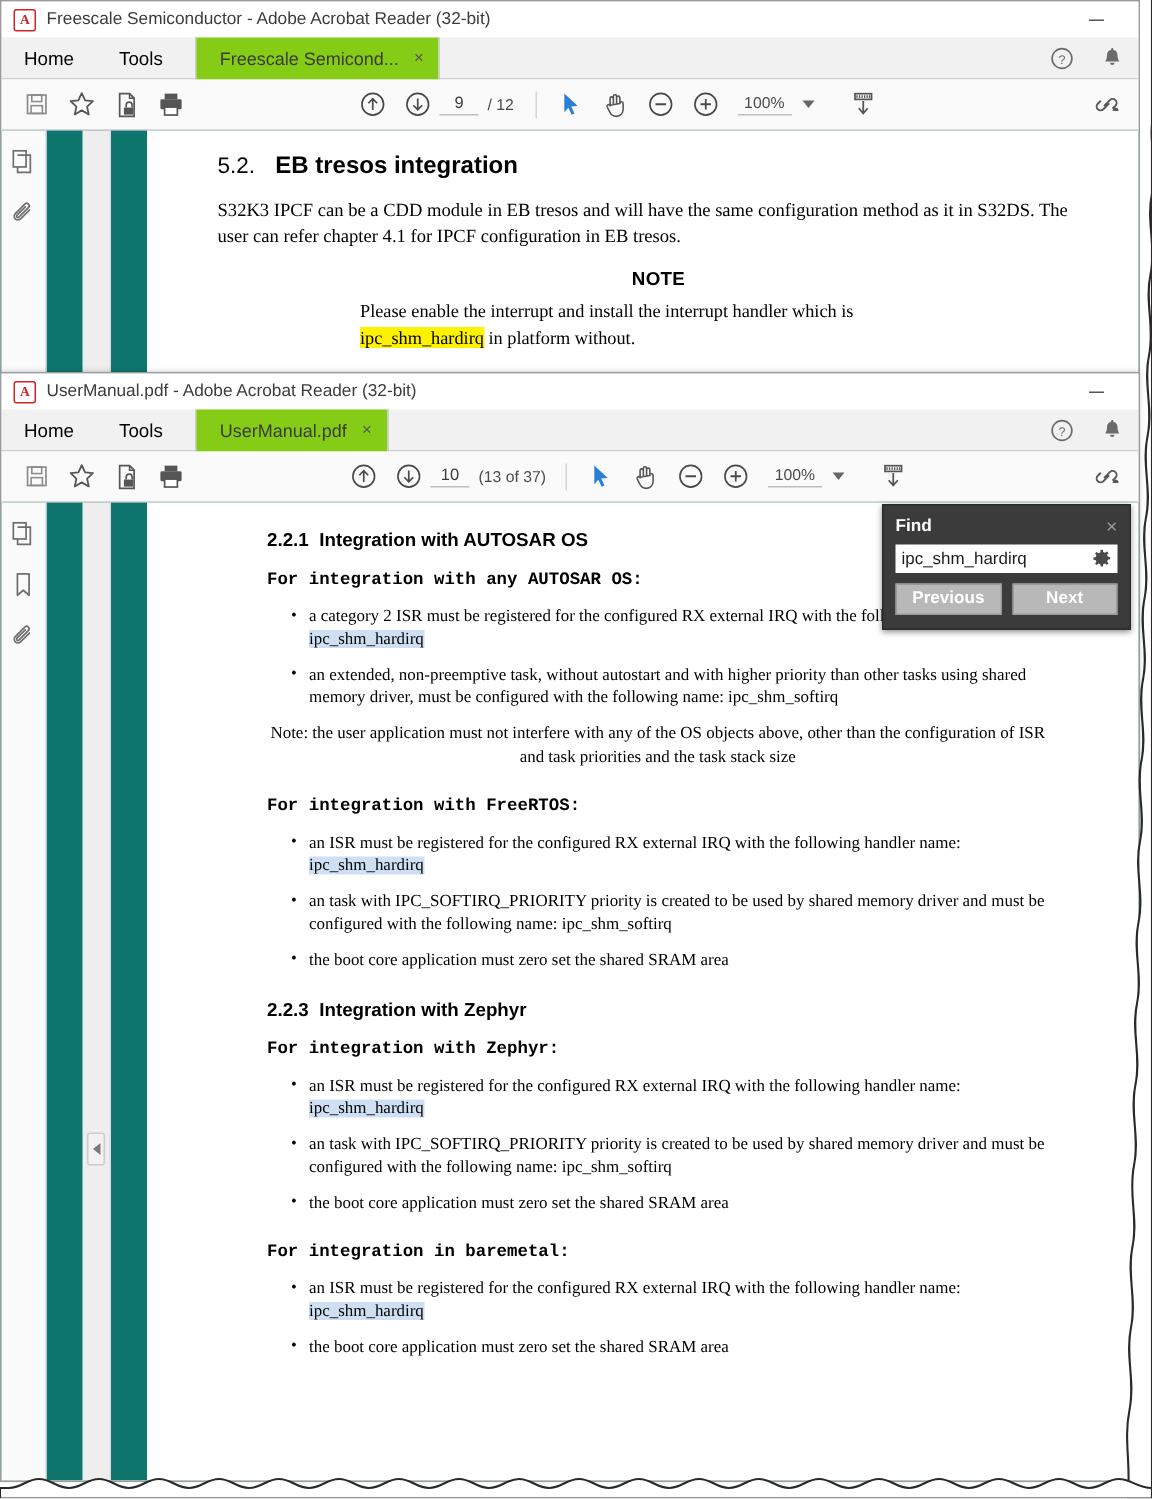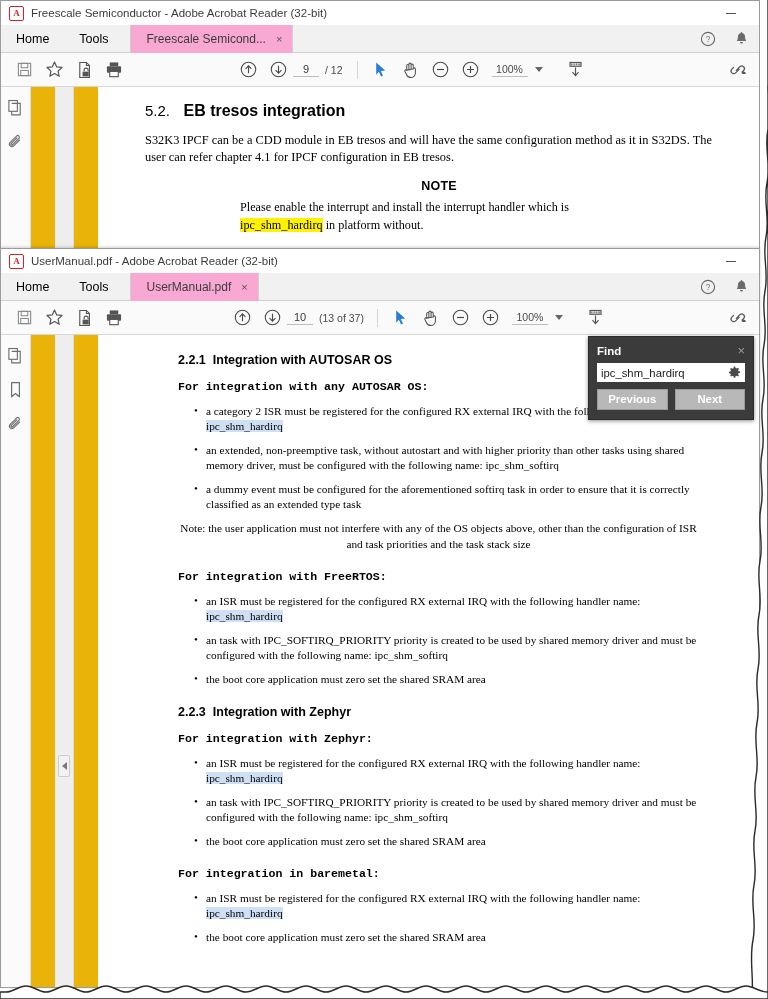--- a/index.html
+++ b/index.html
@@ -79,7 +79,7 @@
     white-space: nowrap;
   }
   .doc-tab {
-    background: #f9a8d4;
+    background: #84cc16;
     border-left: 1px solid #cfcfcf;
     border-right: 1px solid #cfcfcf;
     display: flex; align-items: center;

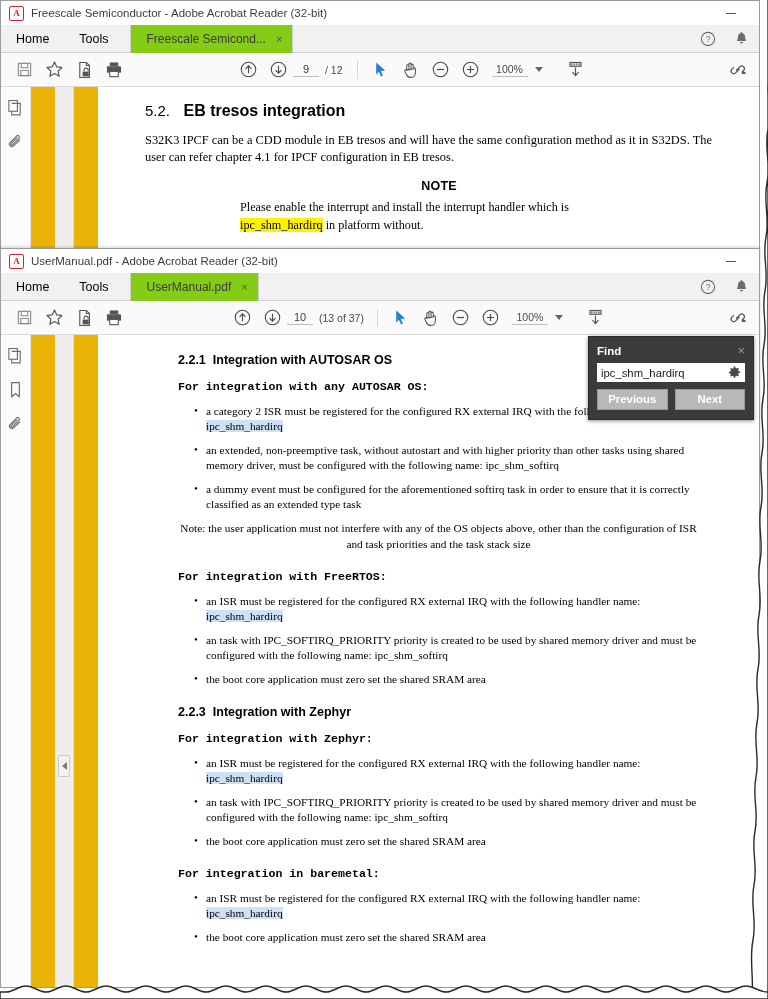--- a/index.html
+++ b/index.html
@@ -157,7 +157,7 @@
   }
 
   
-  .winbody { display: flex; position: relative; background: #eab308; gap: 24px; }
+  .winbody { display: flex; position: relative; background: #0f766e; gap: 24px; }
   .navrail {
     width: 30px;
     background: #fbfbfb;

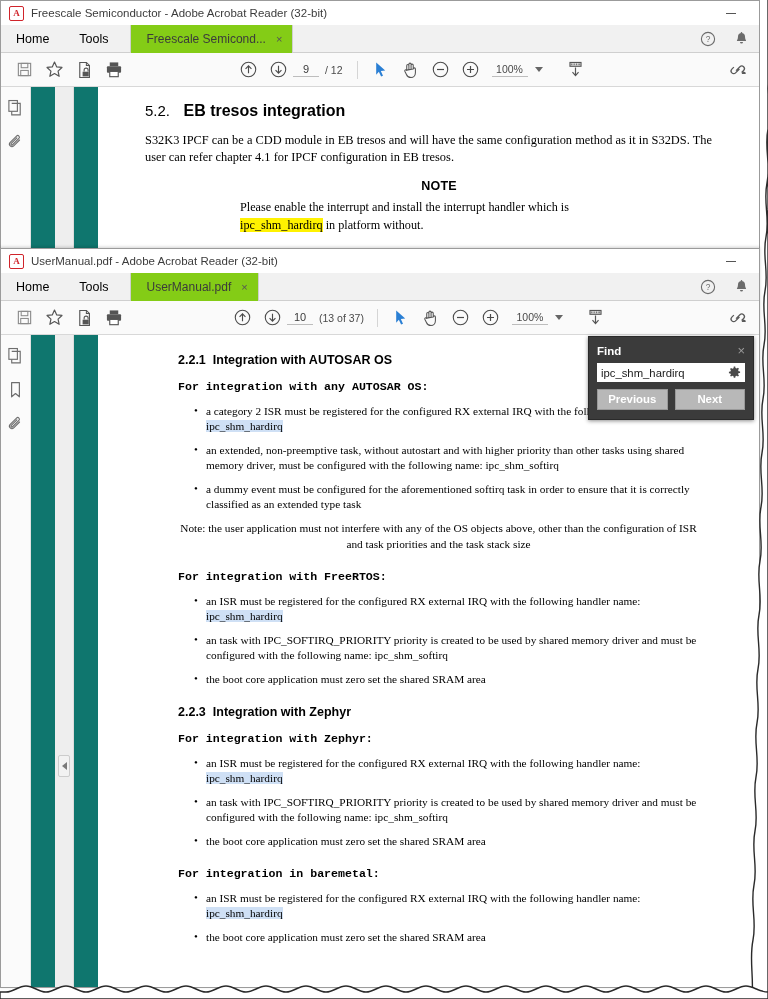--- a/index.html
+++ b/index.html
@@ -661,7 +661,6 @@
                 <ul class="bul">
                   <li><span>a category 2 ISR must be registered for the configured RX external IRQ with the following handler name: </span><span class="sel">ipc_shm_hardirq</span></li>
                   <li><span>an extended, non-preemptive task, without autostart and with higher priority than other tasks using shared memory driver, must be configured with the following name: ipc_shm_softirq</span></li>
-                  <li><span>a dummy event must be configured for the aforementioned softirq task in order to ensure that it is correctly classified as an extended type task</span></li>
                 </ul>
                 <div class="para" style="font-size: 11.3px; margin-top: 4px; max-width: 540px; text-align: center;">Note: the user application must not interfere with any of the OS objects above, other than the configuration of ISR and task priorities and the task stack size</div>
               </div>

